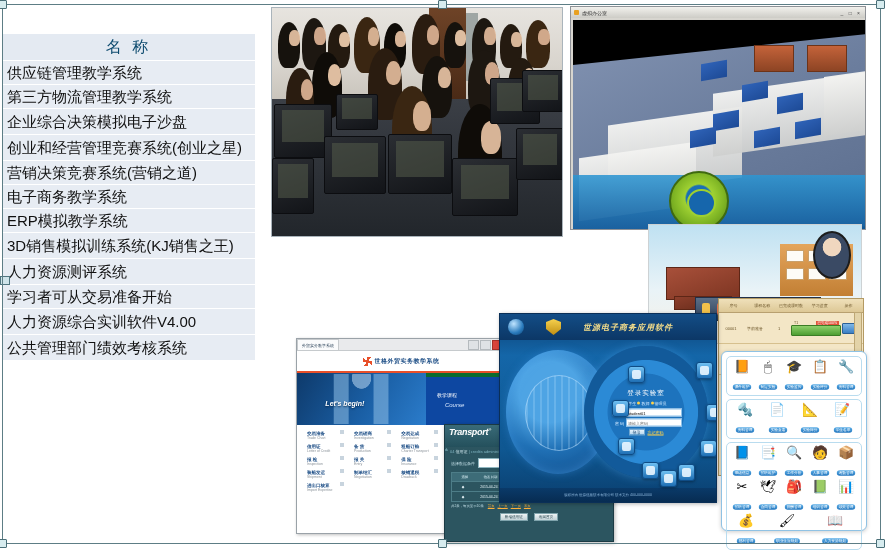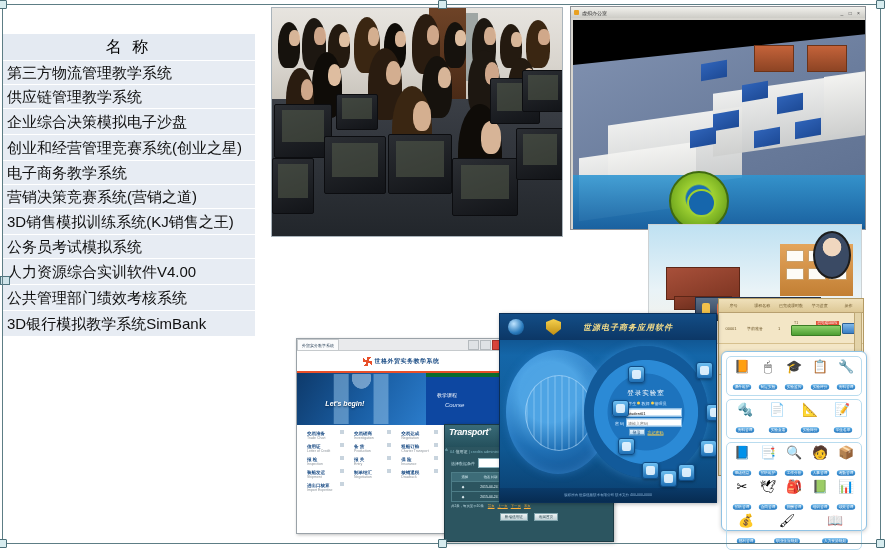--- a/index.html
+++ b/index.html
@@ -27,7 +27,7 @@
   }
   .tbl-header{
     height:26px;line-height:26px;text-align:center;
-    background:#e4eaf2;color:#000000;font-size:16px;letter-spacing:3px;
+    background:#e4eaf2;color:#0c4a6e;font-size:16px;letter-spacing:3px;
     border-bottom:1px solid #ffffff;
   }
   .tbl-row{

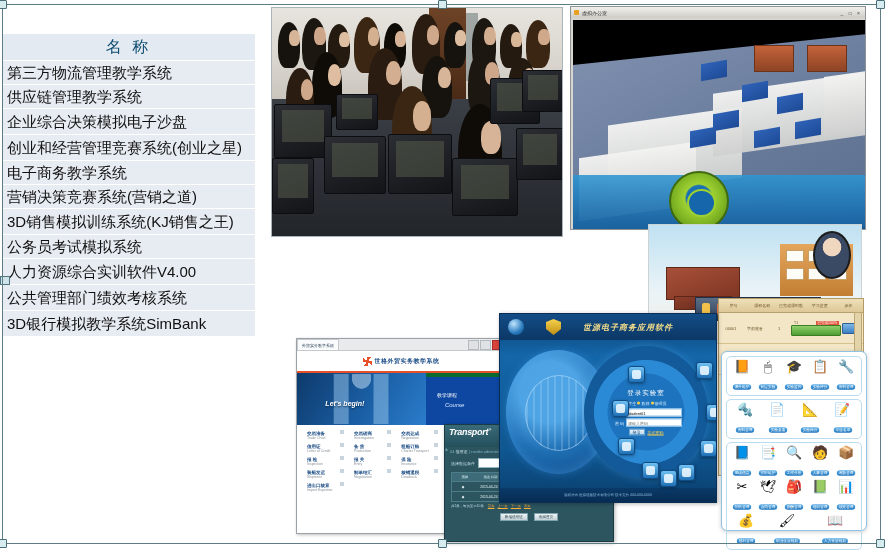--- a/index.html
+++ b/index.html
@@ -270,8 +270,8 @@
 <div id="name-table">
   <div class="tbl-header">名  称</div>
   <div id="table-rows">
+      <div class="tbl-row">供应链管理教学系统</div>
       <div class="tbl-row">第三方物流管理教学系统</div>
-      <div class="tbl-row">供应链管理教学系统</div>
       <div class="tbl-row tall">企业综合决策模拟电子沙盘</div>
       <div class="tbl-row tall">创业和经营管理竞赛系统(创业之星)</div>
       <div class="tbl-row">电子商务教学系统</div>

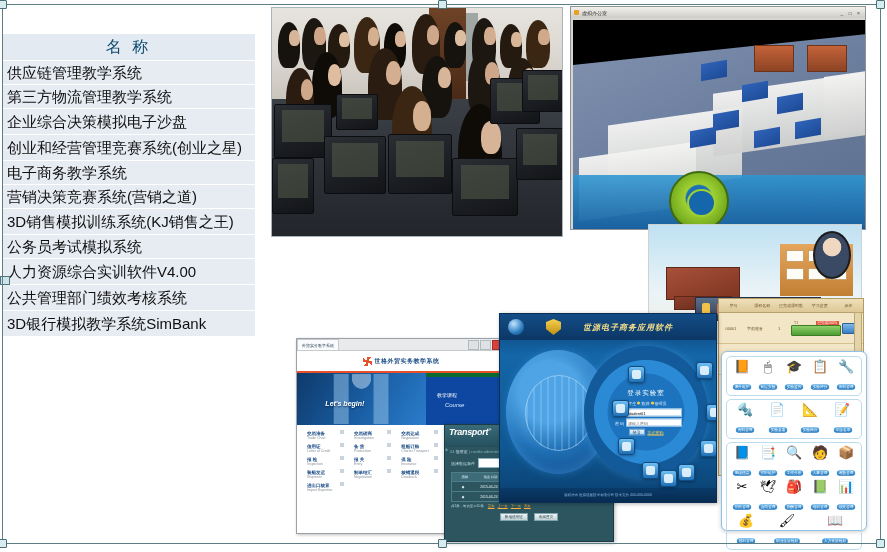--- a/index.html
+++ b/index.html
@@ -274,8 +274,8 @@
       <div class="tbl-row">第三方物流管理教学系统</div>
       <div class="tbl-row tall">企业综合决策模拟电子沙盘</div>
       <div class="tbl-row tall">创业和经营管理竞赛系统(创业之星)</div>
+      <div class="tbl-row">营销决策竞赛系统(营销之道)</div>
       <div class="tbl-row">电子商务教学系统</div>
-      <div class="tbl-row">营销决策竞赛系统(营销之道)</div>
       <div class="tbl-row tall">3D销售模拟训练系统(KJ销售之王)</div>
       <div class="tbl-row">公务员考试模拟系统</div>
       <div class="tbl-row tall">人力资源综合实训软件V4.00</div>

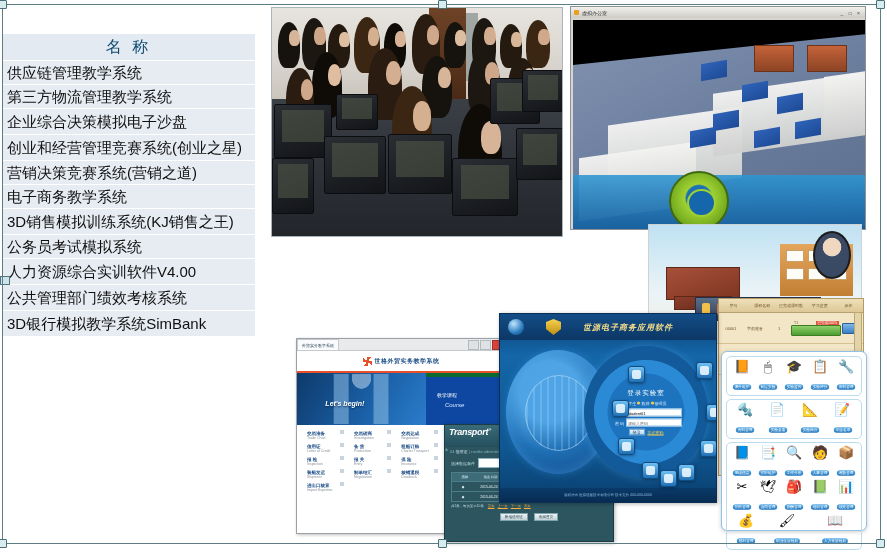--- a/index.html
+++ b/index.html
@@ -276,6 +276,7 @@
       <div class="tbl-row tall">创业和经营管理竞赛系统(创业之星)</div>
       <div class="tbl-row">营销决策竞赛系统(营销之道)</div>
       <div class="tbl-row">电子商务教学系统</div>
+      <div class="tbl-row">ERP模拟教学系统</div>
       <div class="tbl-row tall">3D销售模拟训练系统(KJ销售之王)</div>
       <div class="tbl-row">公务员考试模拟系统</div>
       <div class="tbl-row tall">人力资源综合实训软件V4.00</div>

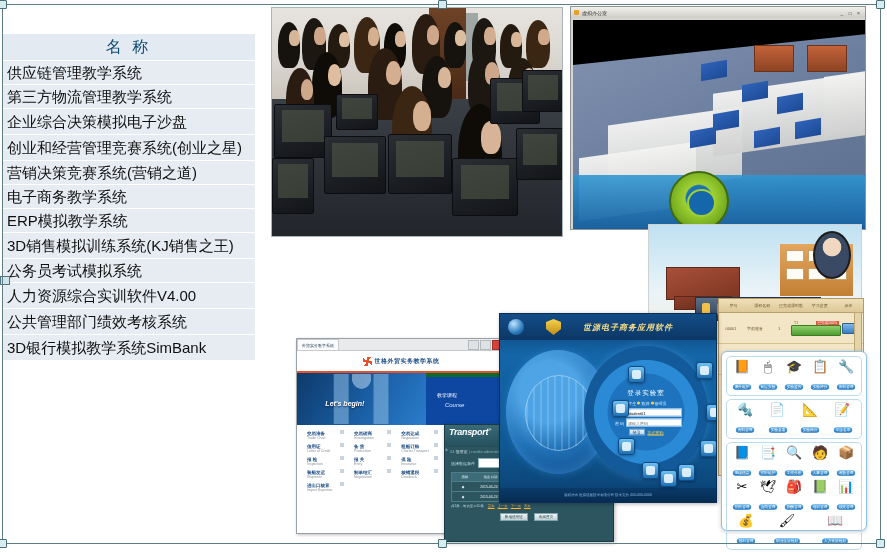--- a/index.html
+++ b/index.html
@@ -278,6 +278,7 @@
       <div class="tbl-row">电子商务教学系统</div>
       <div class="tbl-row">ERP模拟教学系统</div>
       <div class="tbl-row tall">3D销售模拟训练系统(KJ销售之王)</div>
+      <div class="tbl-row tall">人力资源测评系统</div>
       <div class="tbl-row">公务员考试模拟系统</div>
       <div class="tbl-row tall">人力资源综合实训软件V4.00</div>
       <div class="tbl-row tall">公共管理部门绩效考核系统</div>

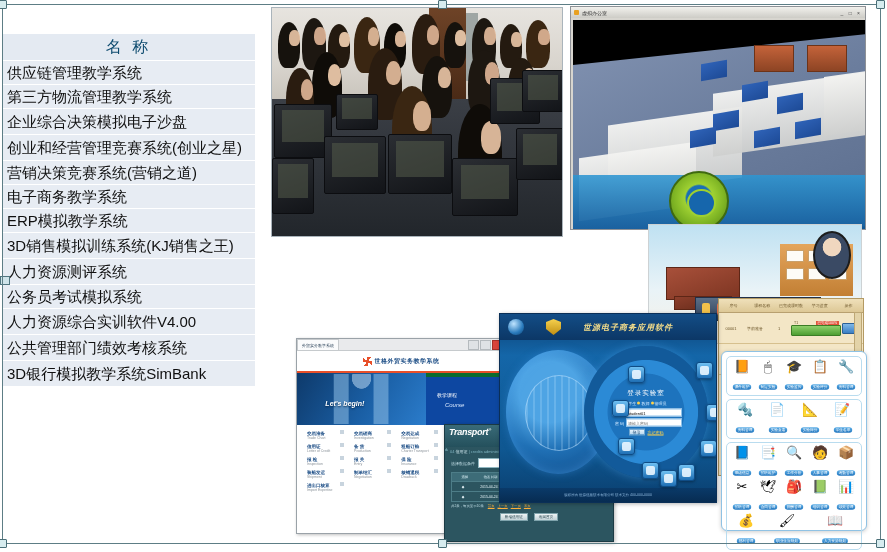--- a/index.html
+++ b/index.html
@@ -279,7 +279,7 @@
       <div class="tbl-row">ERP模拟教学系统</div>
       <div class="tbl-row tall">3D销售模拟训练系统(KJ销售之王)</div>
       <div class="tbl-row tall">人力资源测评系统</div>
-      <div class="tbl-row">公务员考试模拟系统</div>
+      <div class="tbl-row">学习者可从交易准备开始</div>
       <div class="tbl-row tall">人力资源综合实训软件V4.00</div>
       <div class="tbl-row tall">公共管理部门绩效考核系统</div>
       <div class="tbl-row tall">3D银行模拟教学系统SimBank</div>

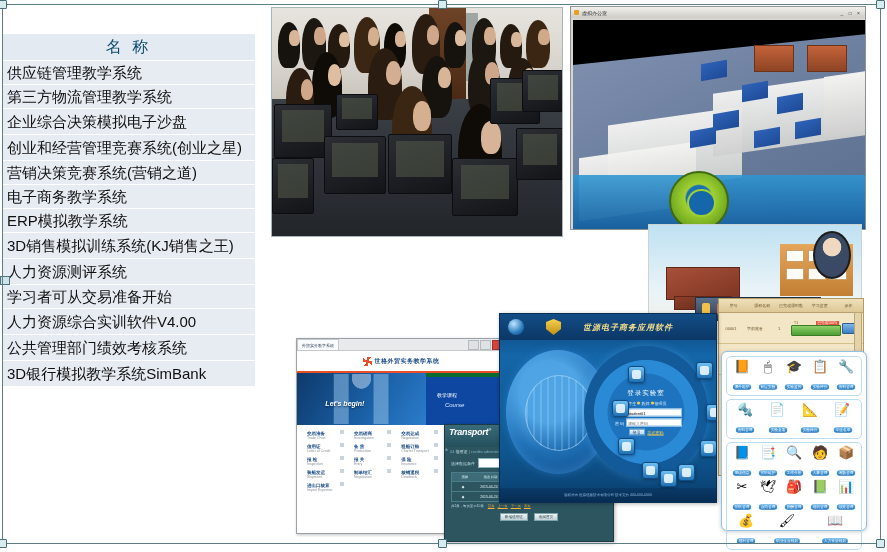--- a/index.html
+++ b/index.html
@@ -282,7 +282,6 @@
       <div class="tbl-row">学习者可从交易准备开始</div>
       <div class="tbl-row tall">人力资源综合实训软件V4.00</div>
       <div class="tbl-row tall">公共管理部门绩效考核系统</div>
-      <div class="tbl-row tall">3D银行模拟教学系统SimBank</div>
     </div>
 </div>
 <div id="row-anchor"></div>

